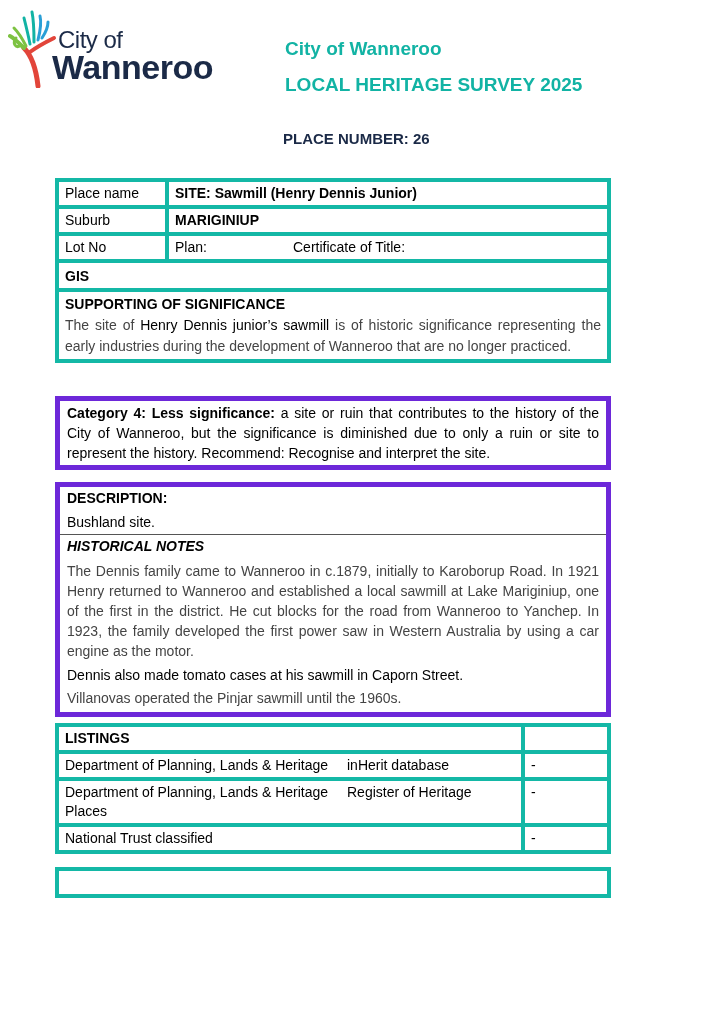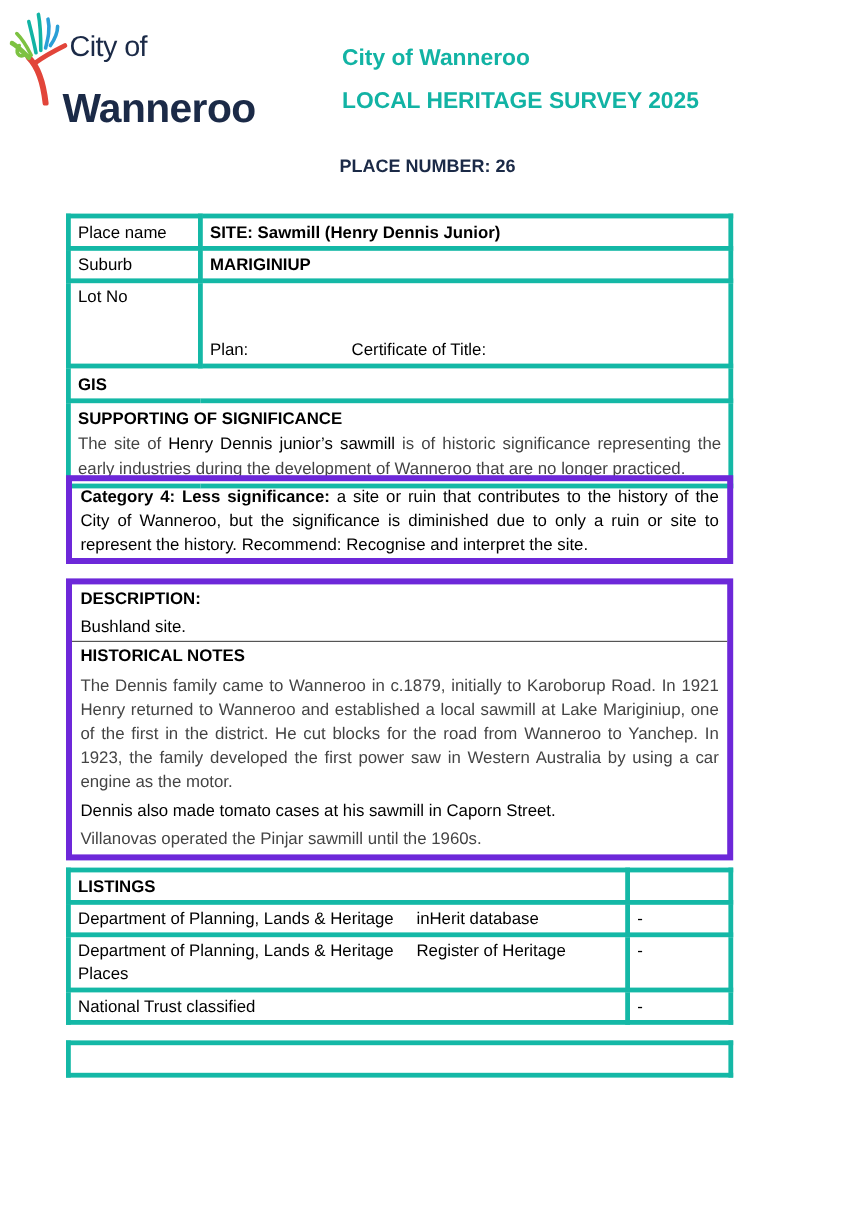--- a/index.html
+++ b/index.html
@@ -8,7 +8,7 @@
   .logo { position:absolute; left:8px; top:8px; width:220px; height:80px; }
   .logo svg { position:absolute; left:0; top:0; }
   .logo .city { position:absolute; left:50px; top:18px; font-size:24px; color:#1b2a47; letter-spacing:-0.5px; }
-  .logo .wann { position:absolute; left:44px; top:40px; font-size:34px; font-weight:bold; color:#1b2a47; letter-spacing:-0.5px;margin-top:24px; }
+  .logo .wann { position:absolute; left:44px; top:40px; font-size:34px; font-weight:bold; color:#1b2a47; letter-spacing:-0.5px; }
 
   .hdr1 { position:absolute; left:285px; top:38px; font-size:19px; font-weight:bold; color:#12b3a4; }
   .hdr2 { position:absolute; left:285px; top:74px; font-size:19px; font-weight:bold; color:#12b3a4; }

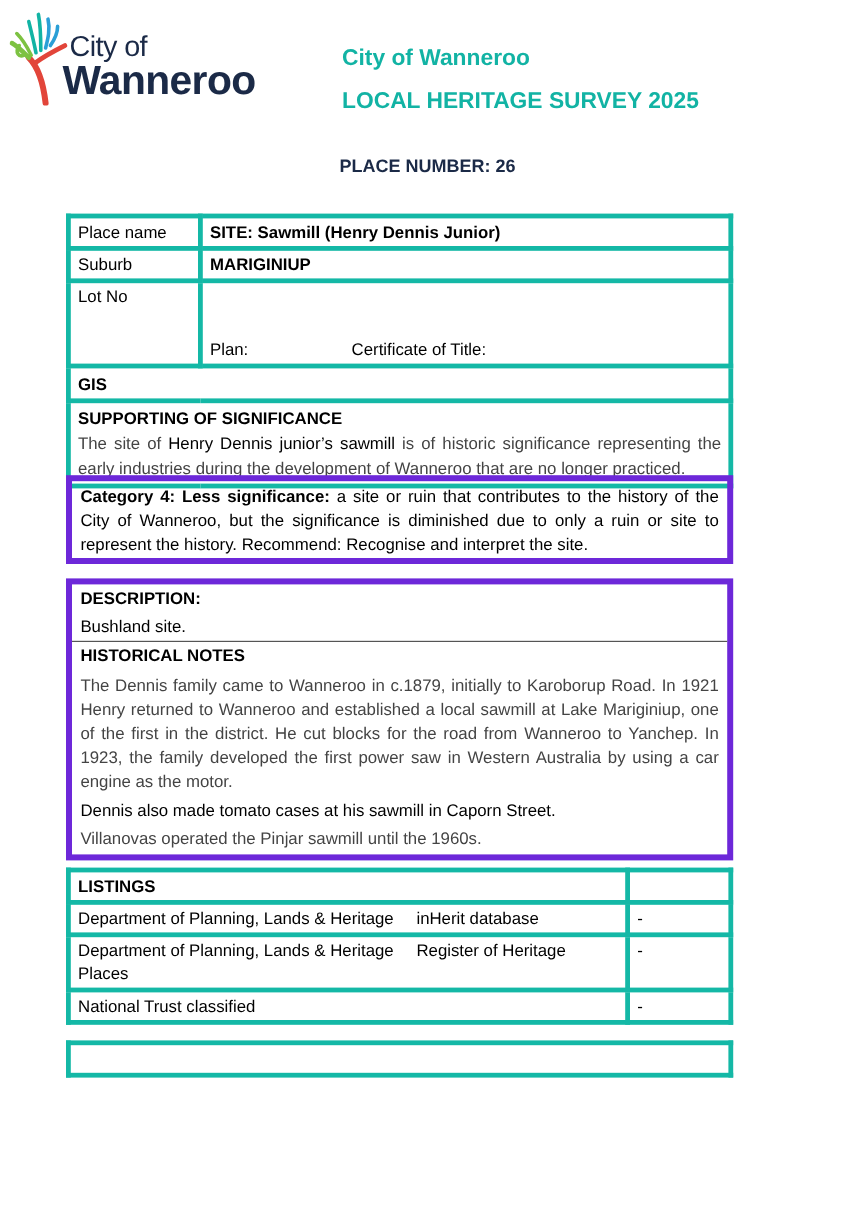--- a/index.html
+++ b/index.html
@@ -69,7 +69,7 @@
   <tr>
     <td class="lbl">Lot No</td>
     <td>
-      <span style="display:inline-block;width:118px;margin-top:44px;">Plan:</span><span>Certificate of Title:</span>
+      <span style="display:inline-block;width:118px;">Plan:</span><span>Certificate of Title:</span>
     </td>
   </tr>
   <tr>

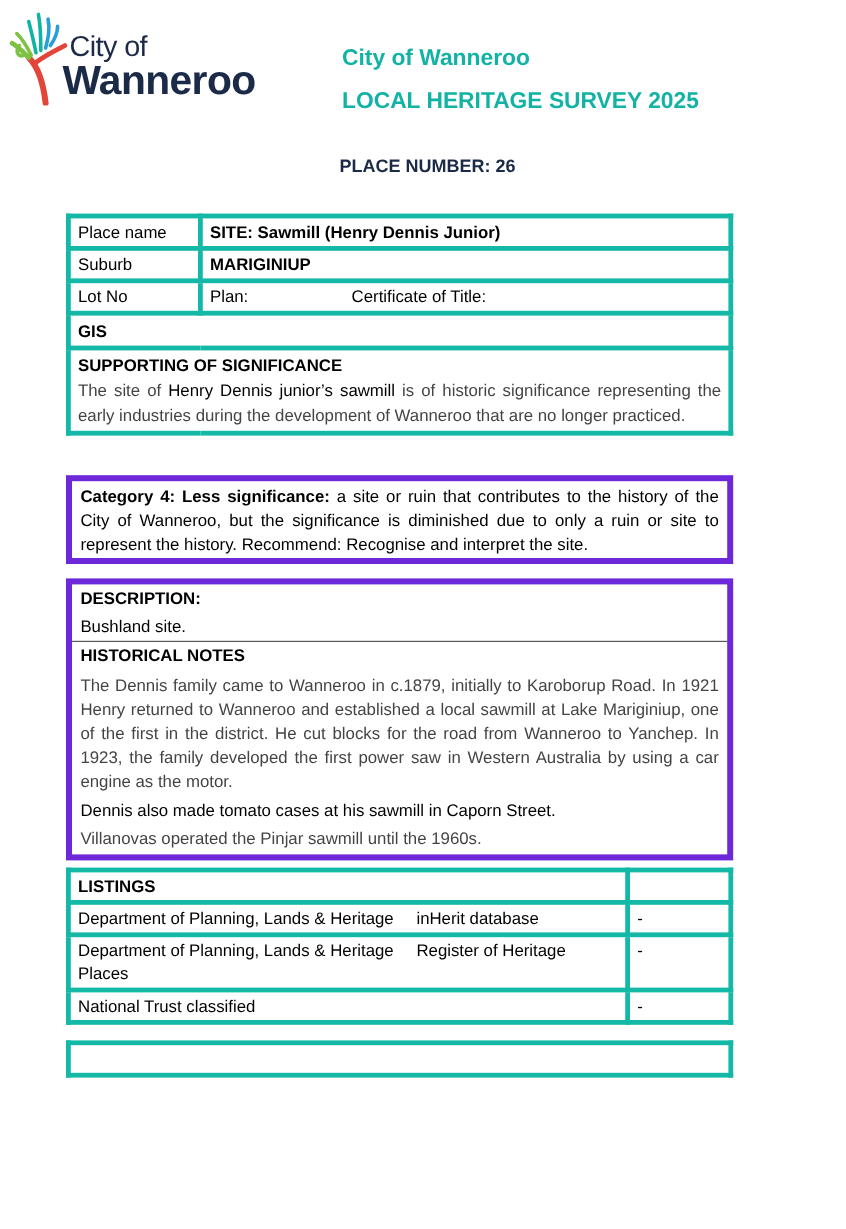--- a/index.html
+++ b/index.html
@@ -24,7 +24,7 @@
   .t1 td.lbl { width:94px; }
   .box { position:absolute; left:55px; width:556px; border:5px solid #6d28d9; box-sizing:border-box; font-size:14px; }
   .box .row { padding:2px 7px; line-height:19.5px; }
-  .box .sep { border-top:1px solid #555; }
+  .box .sep { border-top:1px solid #555;font-style:italic; }
 
   .cat { top:396px; padding:2px 7px; line-height:20px; text-align:justify; }
   .desc { top:482px; }

